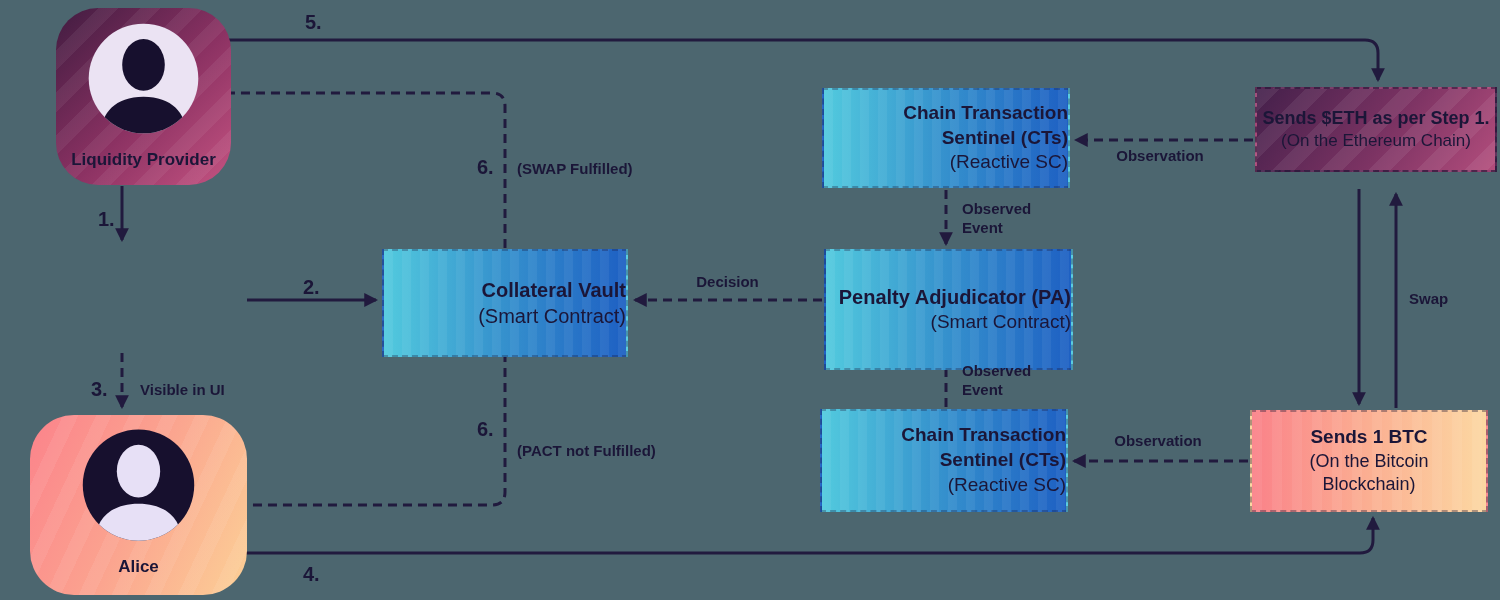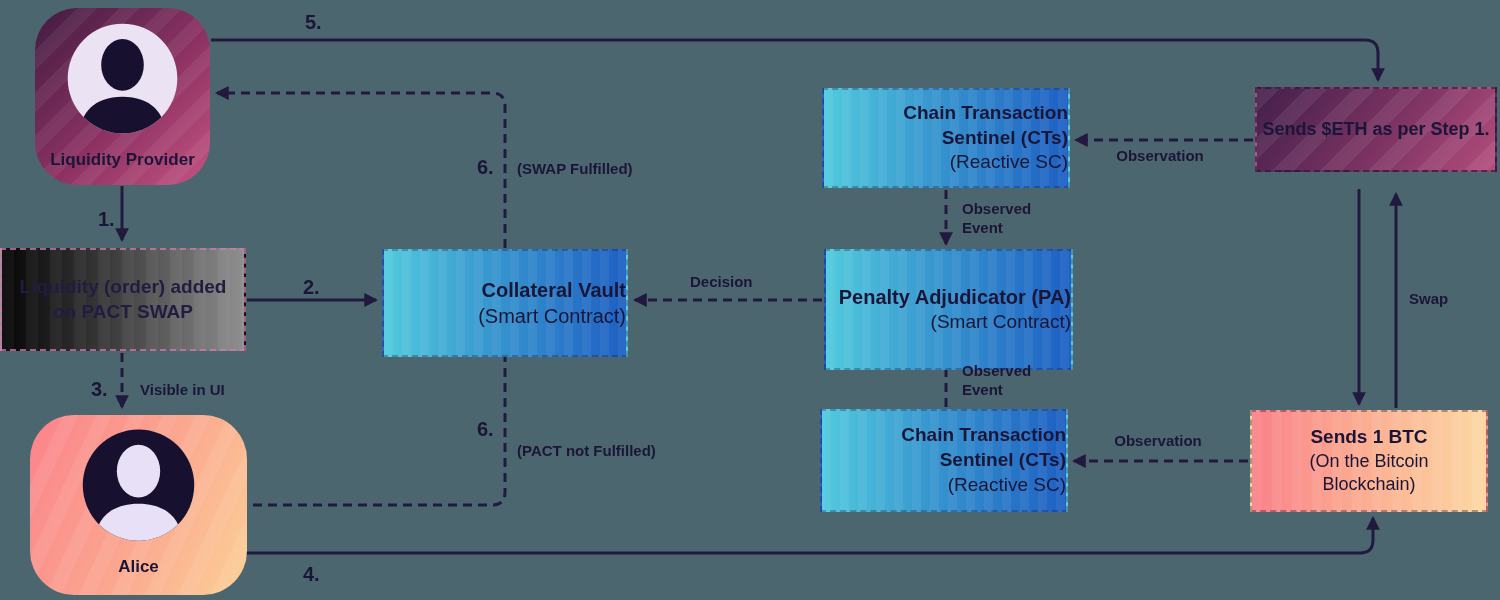--- a/index.html
+++ b/index.html
@@ -156,6 +156,7 @@
 
   <div class="box purple" style="left:1255px;top:87px;width:242px;height:85px;">
     <div class="t">Sends $ETH as per Step 1.</div>
+    <div class="s" style="font-size:17px;">(On the Ethereum Chain)</div>
   </div>
 
   <div class="box btc" style="left:1250px;top:410px;width:238px;height:102px;">

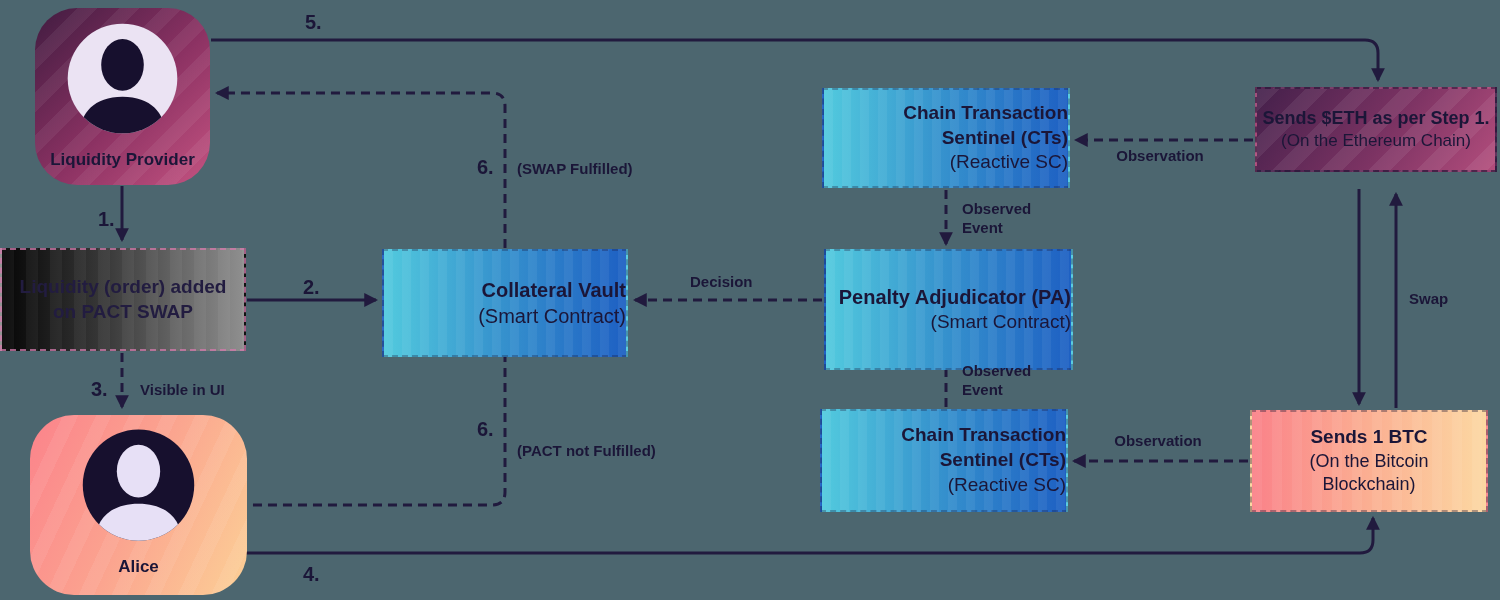--- a/index.html
+++ b/index.html
@@ -54,6 +54,7 @@
     background-image:
       repeating-linear-gradient(135deg, rgba(255,255,255,0.06) 0 14px, rgba(255,255,255,0) 14px 30px),
       linear-gradient(135deg,#411c41 0%,#8c3263 55%,#c45381 100%);
+    margin-left: 21px;
   }
   .avatar.alice{
     background-image:

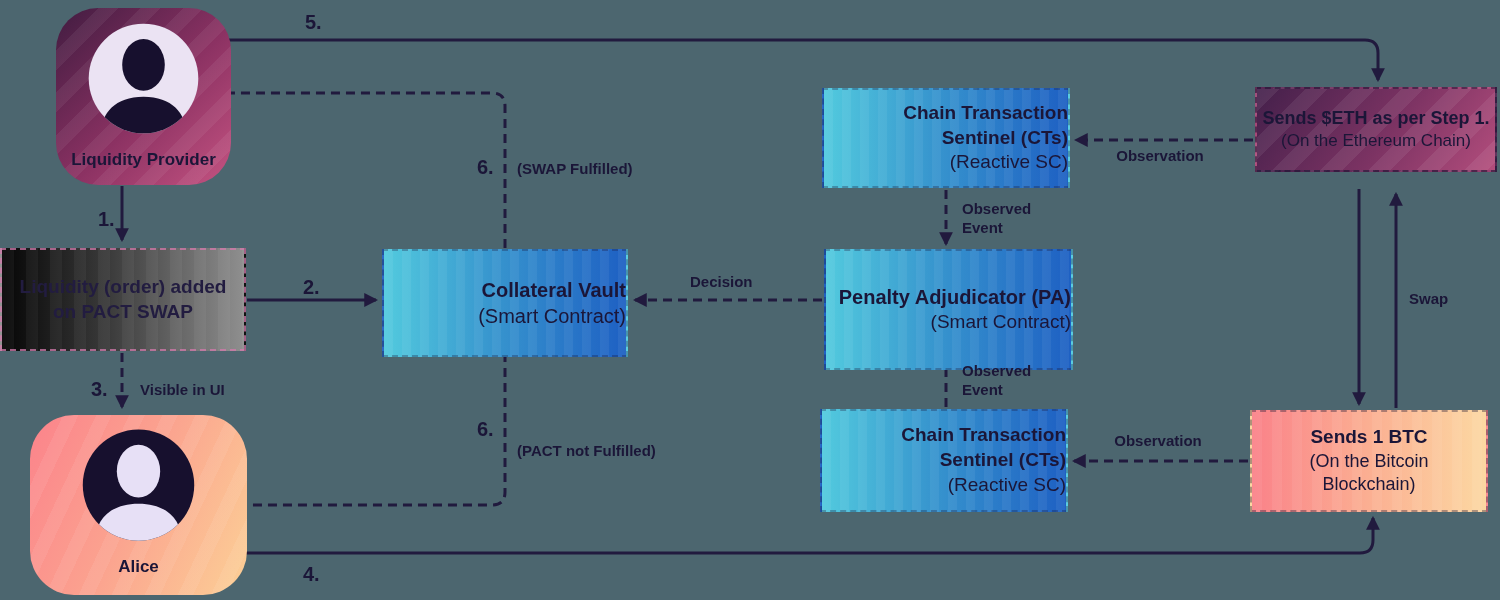--- a/index.html
+++ b/index.html
@@ -128,10 +128,6 @@
     <div class="avatar-label" style="bottom:18px;">Alice</div>
   </div>
 
-  <div class="box dark-order" style="left:0;top:248px;width:246px;height:103px;">
-    <div>Liquidity (order) added</div>
-    <div>on PACT SWAP</div>
-  </div>
 
   <div class="box blue" style="left:382px;top:249px;width:246px;height:108px;font-size:20px;">
     <div class="t">Collateral Vault</div>

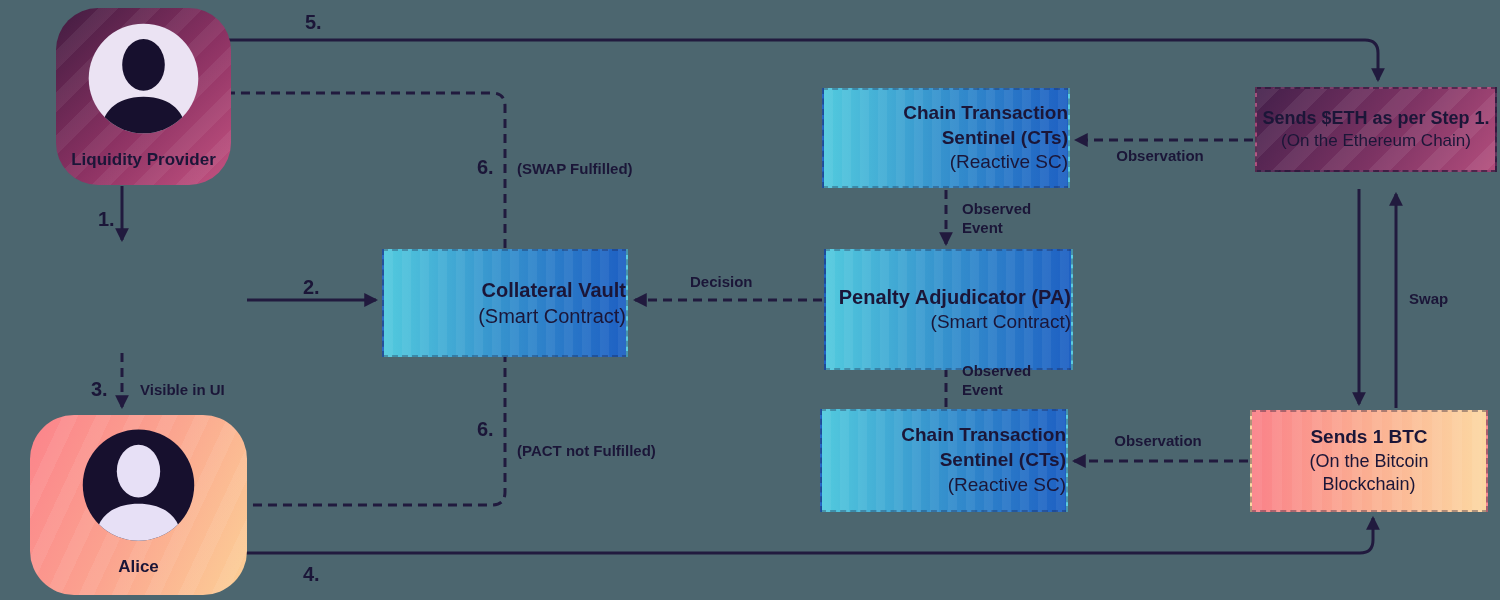--- a/index.html
+++ b/index.html
@@ -173,7 +173,7 @@
   <div class="enum" style="left:303px;top:563px;">4.</div>
   <div class="elabel" style="left:1105px;top:147px;width:110px;text-align:center;">Observation</div>
   <div class="elabel wrap" style="left:962px;top:199px;width:86px;">Observed Event</div>
-  <div class="elabel" style="left:690px;top:273px;width:75px;text-align:left;">Decision</div>
+  <div class="elabel" style="left:690px;top:273px;width:75px;text-align:center;">Decision</div>
   <div class="elabel wrap" style="left:962px;top:361px;width:86px;">Observed Event</div>
   <div class="elabel" style="left:1103px;top:432px;width:110px;text-align:center;">Observation</div>
   <div class="elabel" style="left:1409px;top:290px;">Swap</div>

